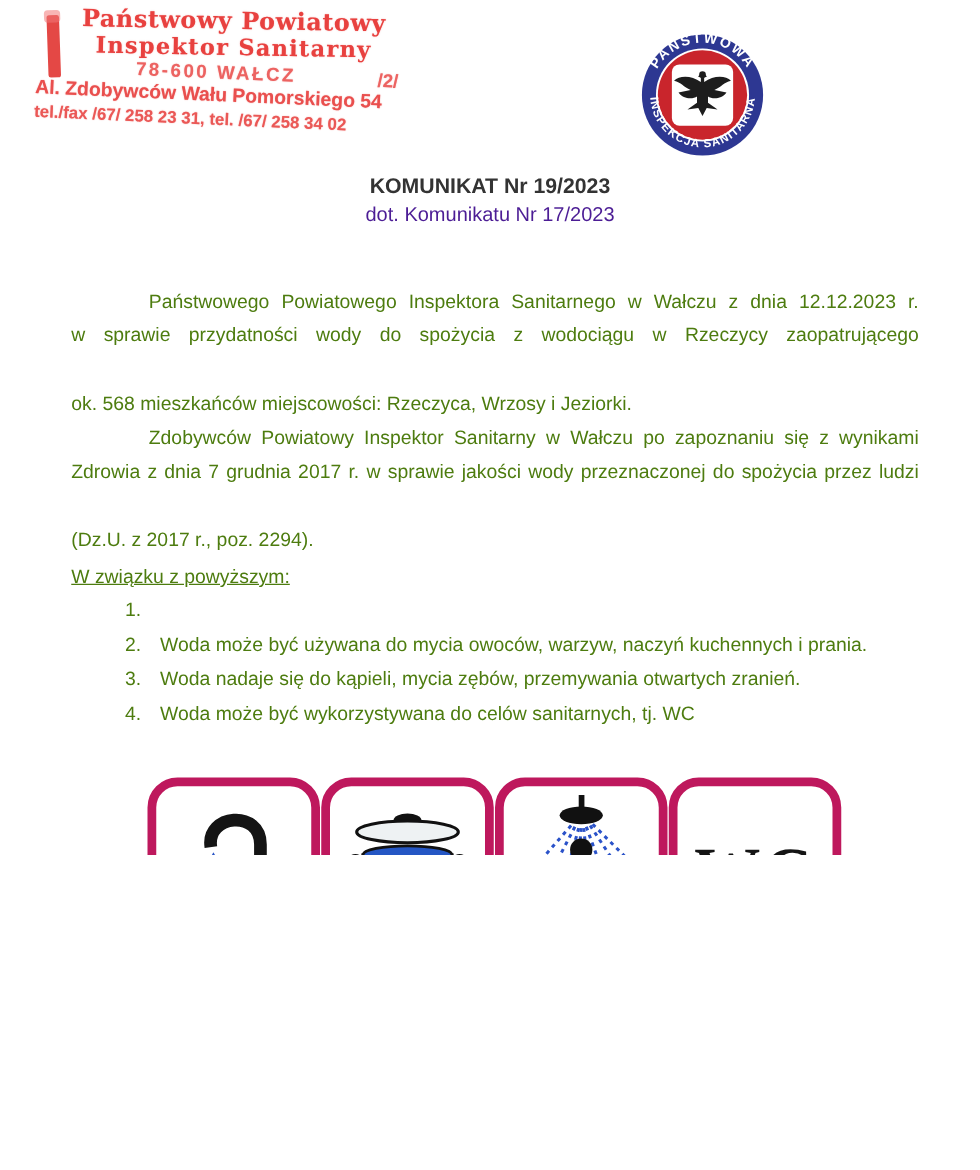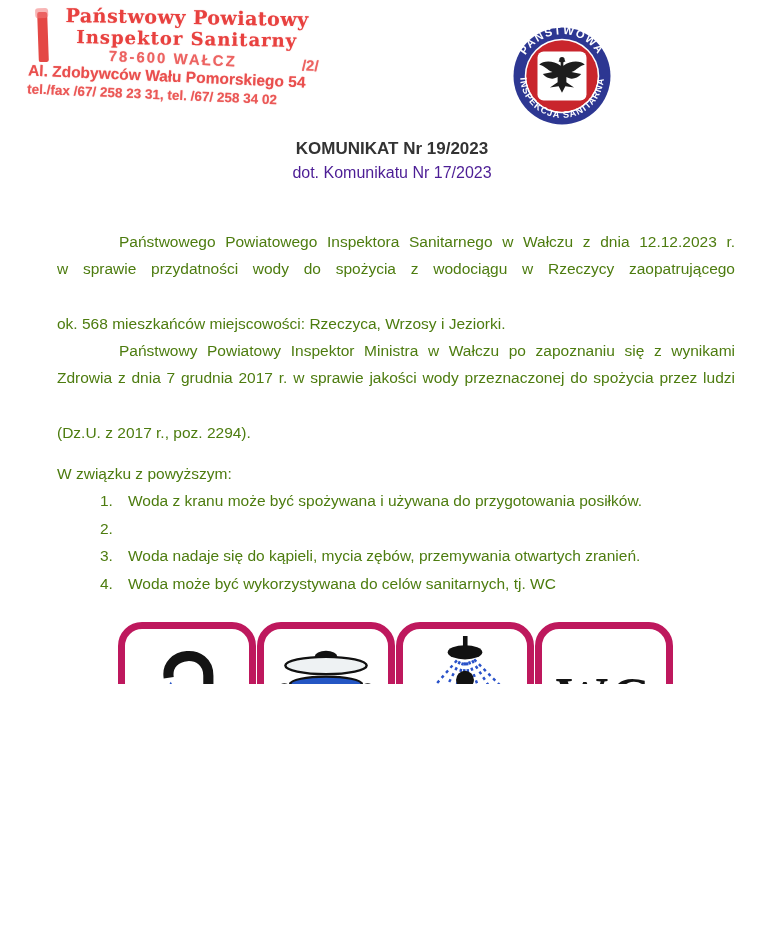--- a/index.html
+++ b/index.html
@@ -110,7 +110,7 @@
         <div class="tline last">ok. 568 mieszkańców miejscowości: Rzeczyca, Wrzosy i Jeziorki.</div>
       </div>
     <div class="para">
-        <div class="tline first">Państwowy Powiatowy Inspektor Ministra w Wałczu po zapoznaniu się z wynikami</div>
+        <div class="tline first">Zdobywców Powiatowy Inspektor Sanitarny w Wałczu po zapoznaniu się z wynikami</div>
         <div class="tline">Zdrowia z dnia 7 grudnia 2017 r. w sprawie jakości wody przeznaczonej do spożycia przez ludzi</div>
         <div class="tline last">(Dz.U. z 2017 r., poz. 2294).</div>
       </div>

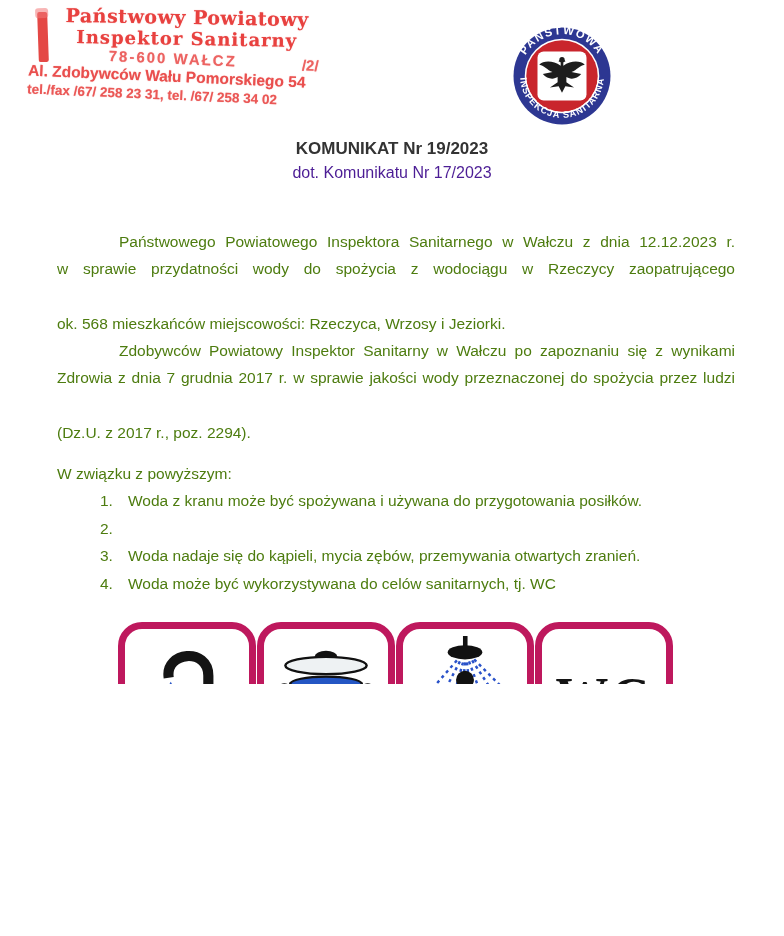--- a/index.html
+++ b/index.html
@@ -39,7 +39,7 @@
   .tline{text-align:justify;text-align-last:justify;white-space:normal;}
   .tline.last{text-align-last:auto;margin-top:28px;}
   .tline.first{padding-left:62px;}
-  .list-intro{margin-top:14px;}
+  .list-intro{margin-top:2px;text-decoration:underline;}
   .lrow{display:flex;line-height:27.5px;}
   .lnum{width:28px;margin-left:43px;text-align:left;}
   .ltxt{flex:1;}

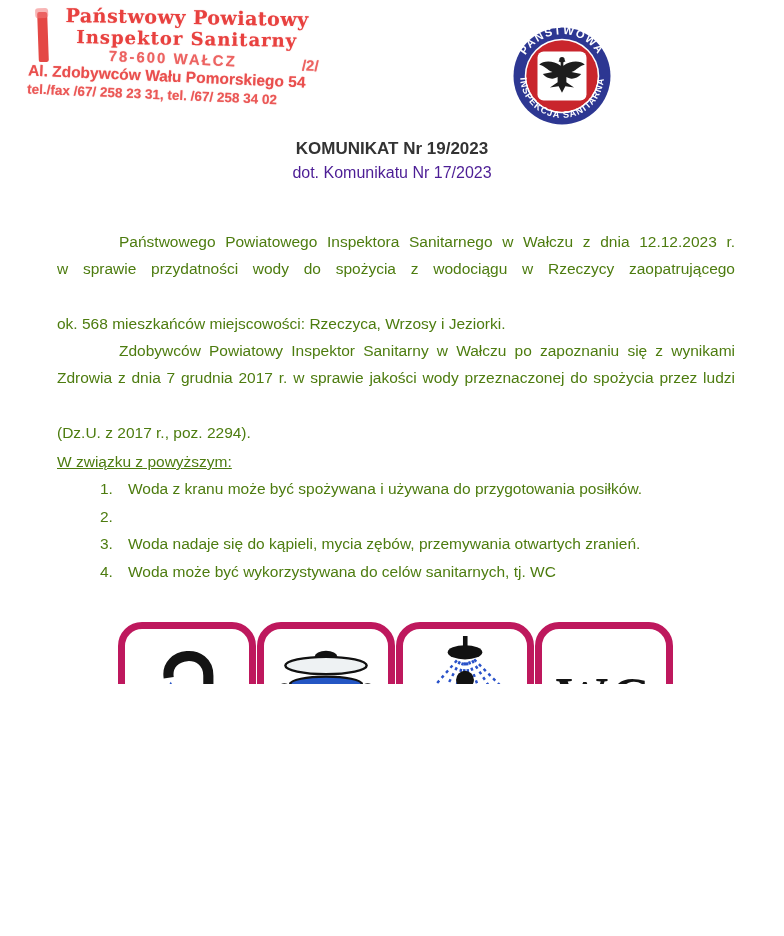--- a/index.html
+++ b/index.html
@@ -118,7 +118,6 @@
     <div class="list">
         <div class="lrow">
           <span class="lnum">1.</span>
-          <span class="ltxt">Woda z kranu może być spożywana i używana do przygotowania posiłków.</span>
         </div>
         <div class="lrow">
           <span class="lnum">2.</span>

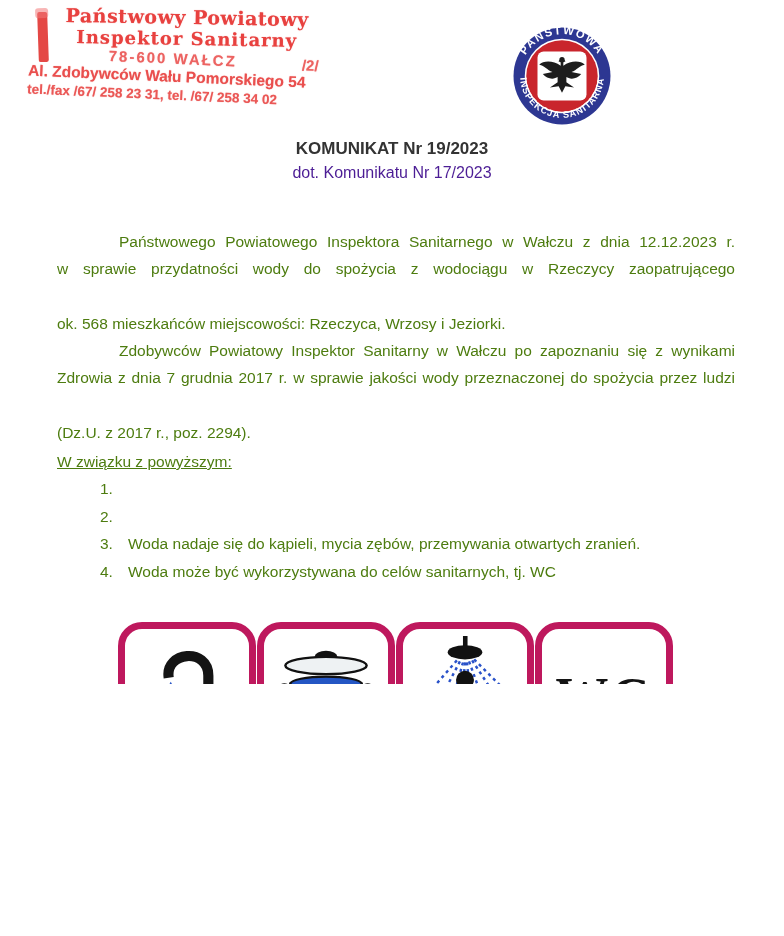--- a/index.html
+++ b/index.html
@@ -121,6 +121,7 @@
         </div>
         <div class="lrow">
           <span class="lnum">2.</span>
+          <span class="ltxt">Woda może być używana do mycia owoców, warzyw, naczyń kuchennych i prania.</span>
         </div>
         <div class="lrow">
           <span class="lnum">3.</span>

